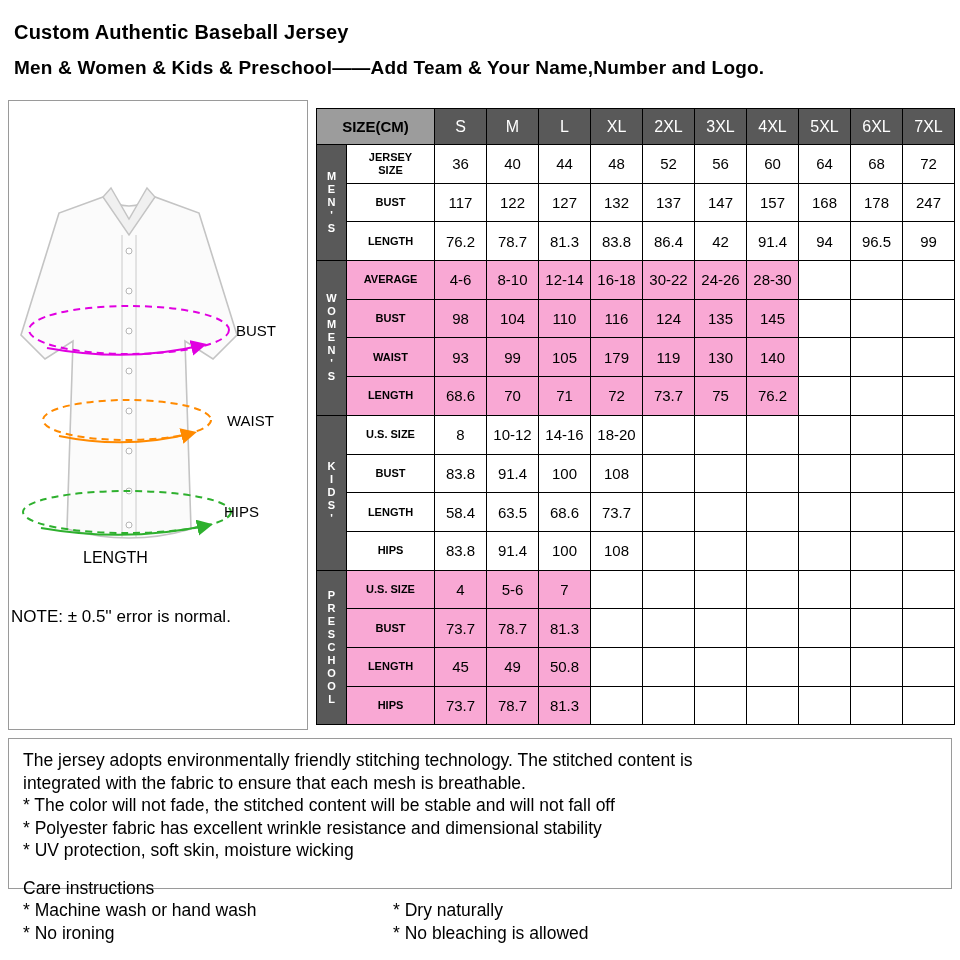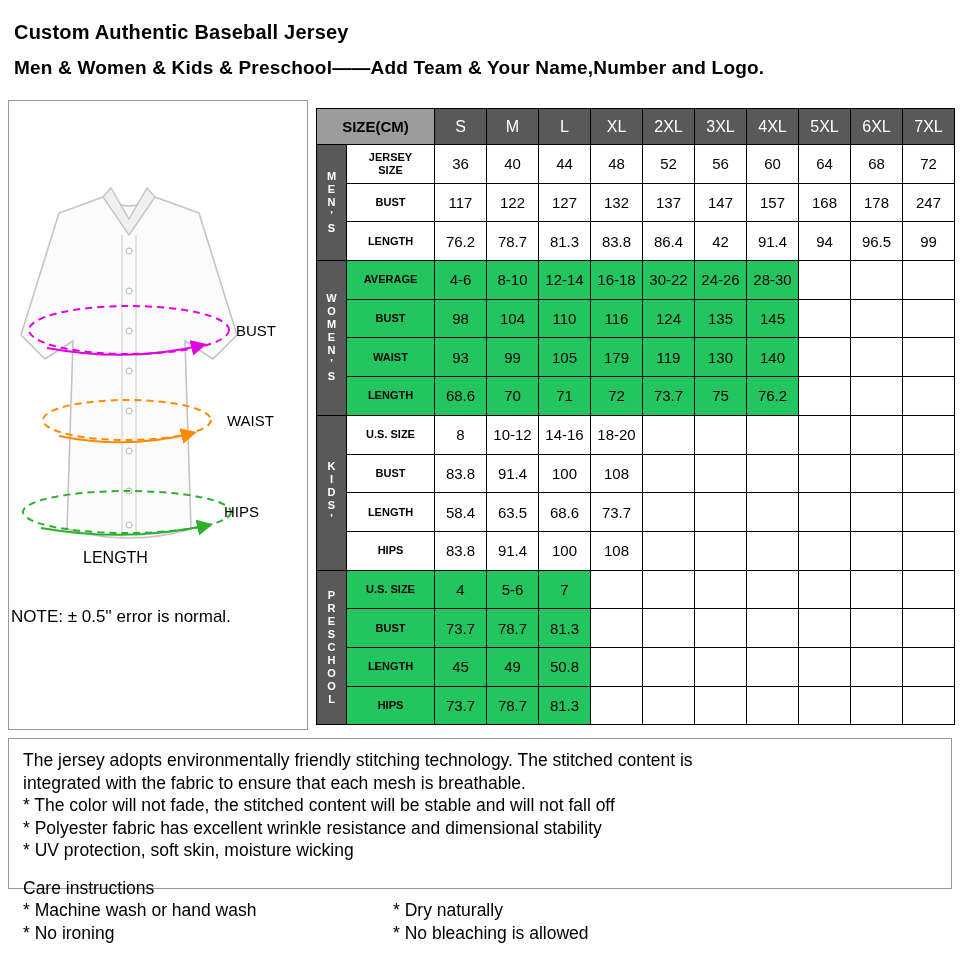--- a/index.html
+++ b/index.html
@@ -38,7 +38,7 @@
   th.band { background: #595959; color: #fff; font-size: 11px; font-weight: bold; line-height: 13px; }
   td.rlabel { font-size: 11px; font-weight: bold; white-space: pre-line; line-height: 13px; }
   td.val { font-size: 15px; }
-  .shaded { background: #22c55e; }
+  .shaded { background: #f9a8d4; }
 
   
   .desc-box {

